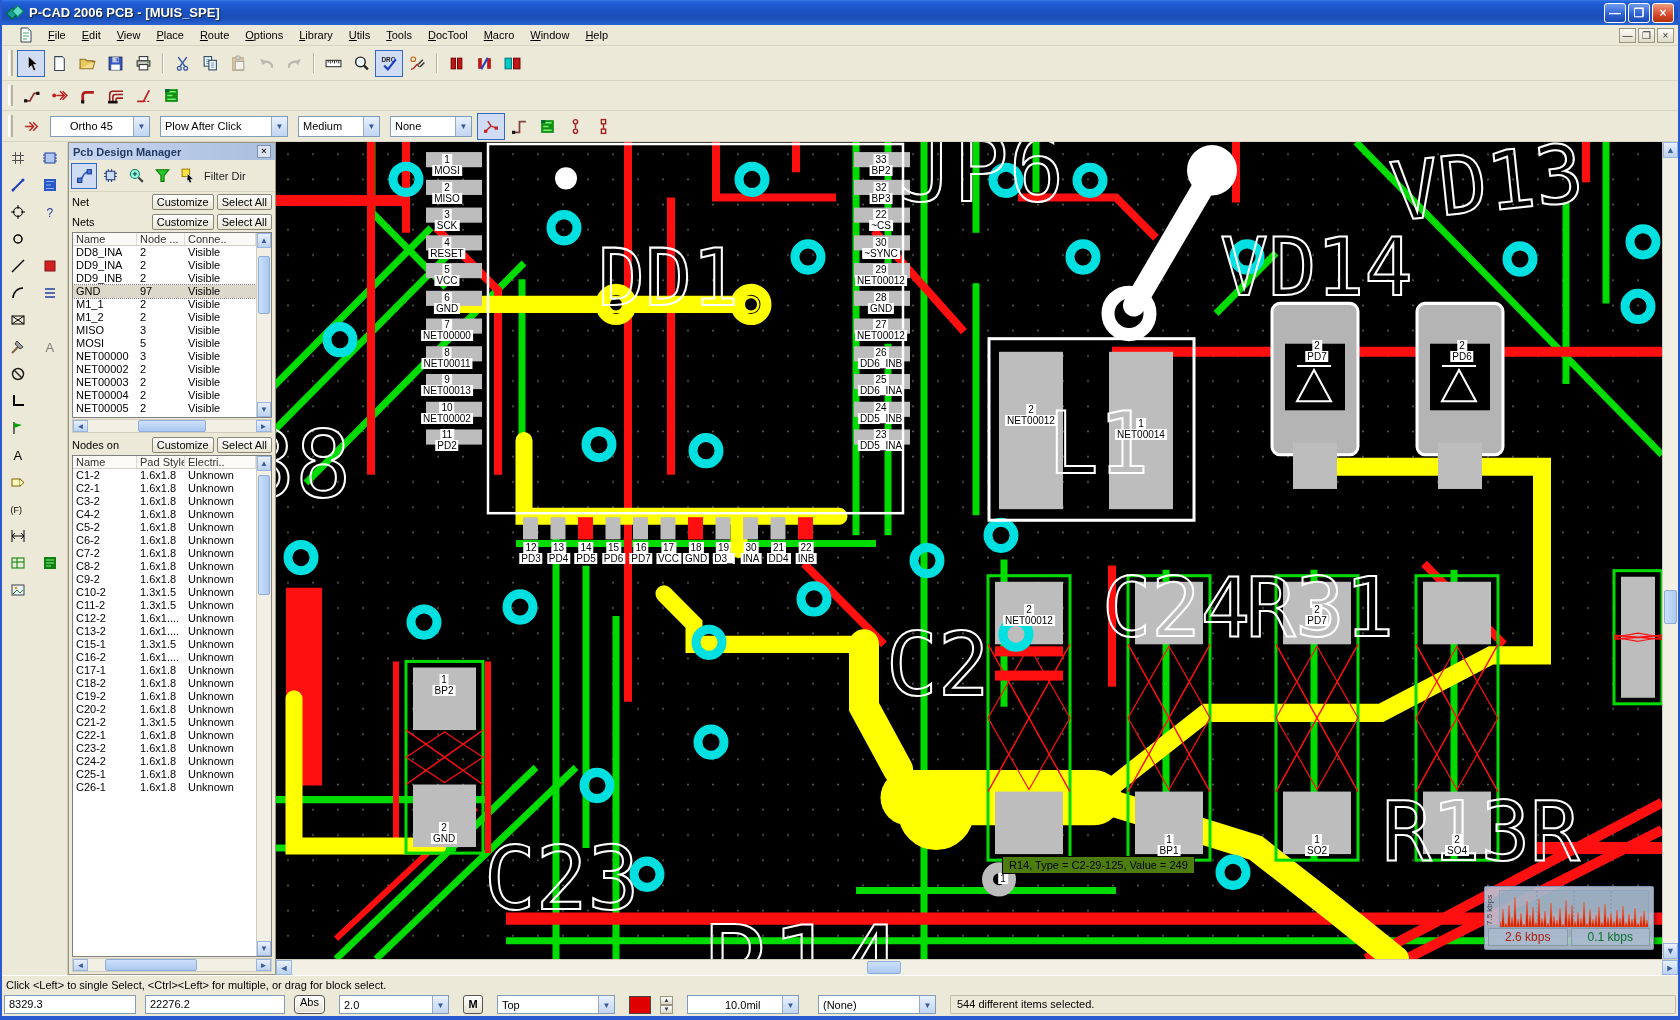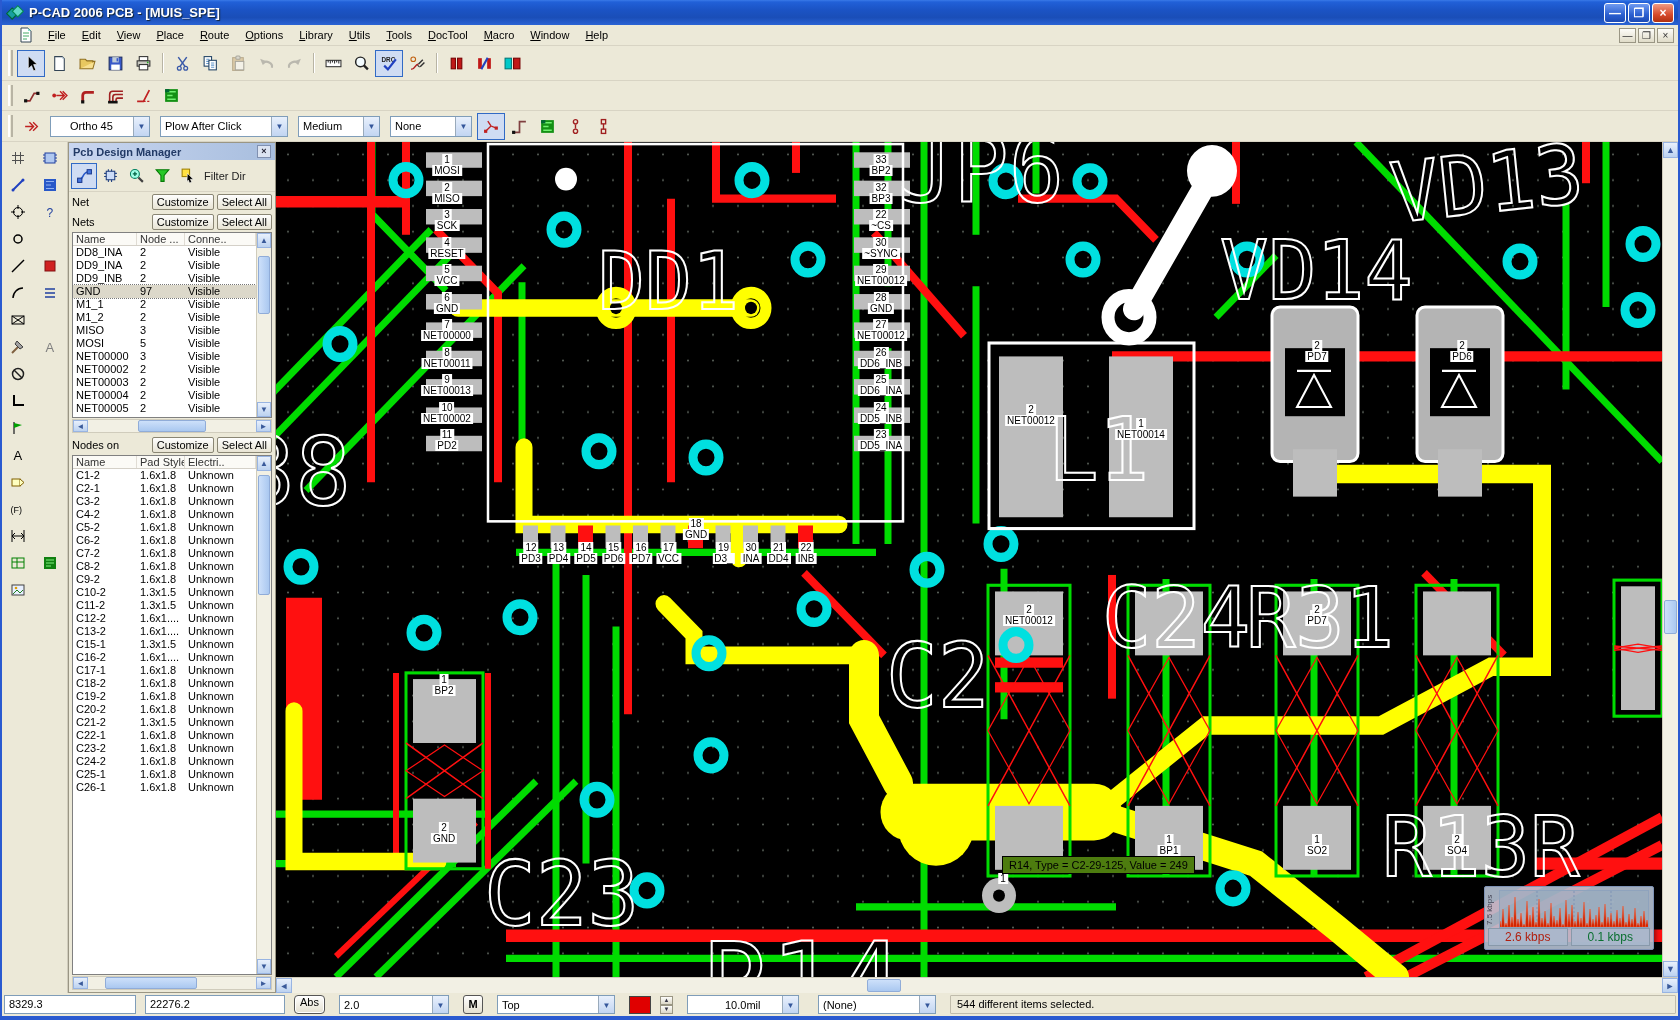--- a/index.html
+++ b/index.html
@@ -1149,7 +1149,7 @@
                 <div><span>17</span></div>
                 <div><span>VCC</span></div>
               </div>
-              <div class="plabel" style="left: 420px; top: 376px;">
+              <div class="plabel" style="left: 420px; top: 400px;">
                 <div><span>18</span></div>
                 <div><span>GND</span></div>
               </div>

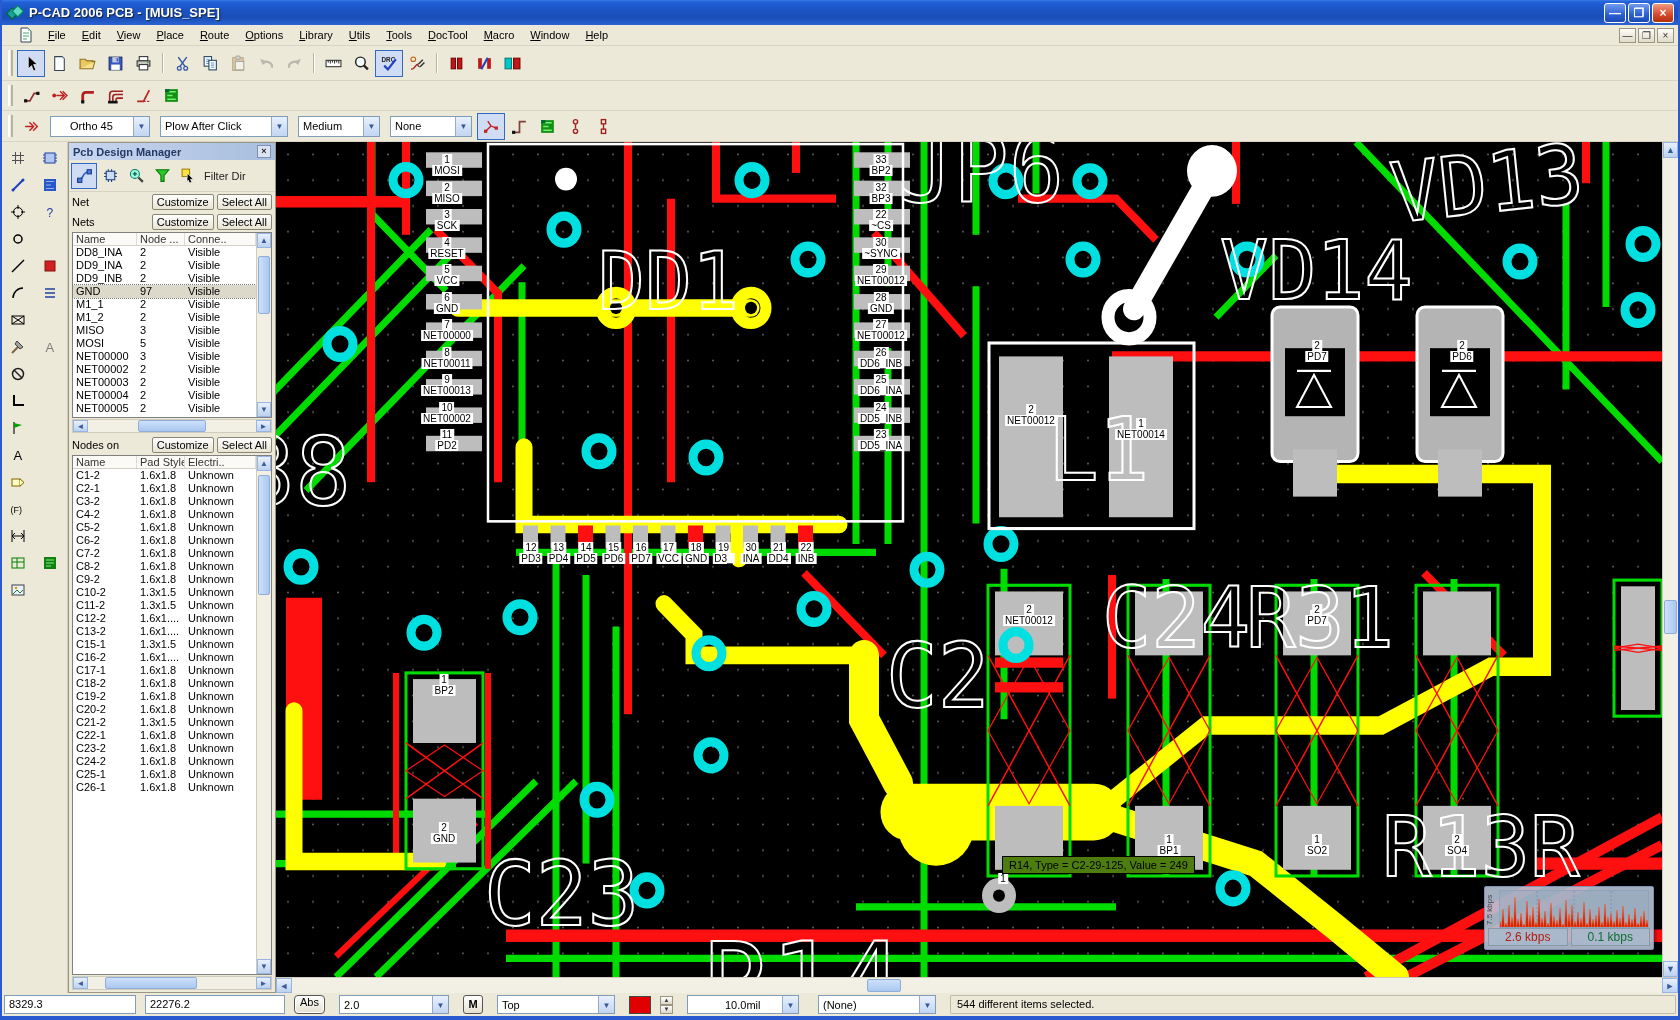--- a/index.html
+++ b/index.html
@@ -1250,6 +1250,9 @@
     </div>
   </div>
 
+  <div id="promptbar">
+      <span>Click &lt;Left&gt; to single Select, &lt;Ctrl&gt;&lt;Left&gt; for multiple, or drag for block select.</span>
+    </div>
 
   <div id="statusbar">
     <div id="st-x" class="st-field">8329.3</div>

